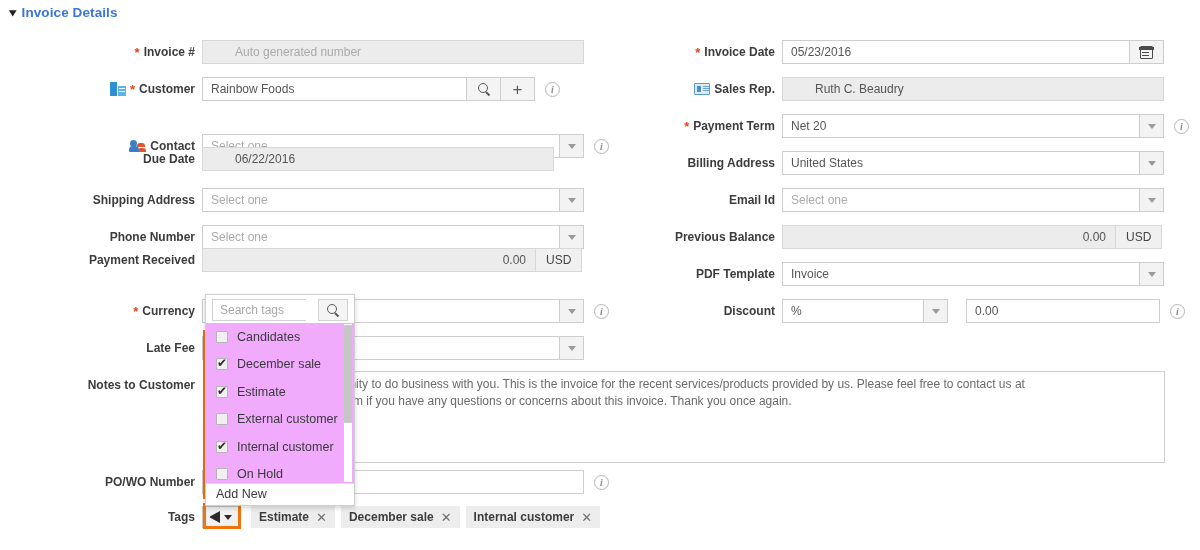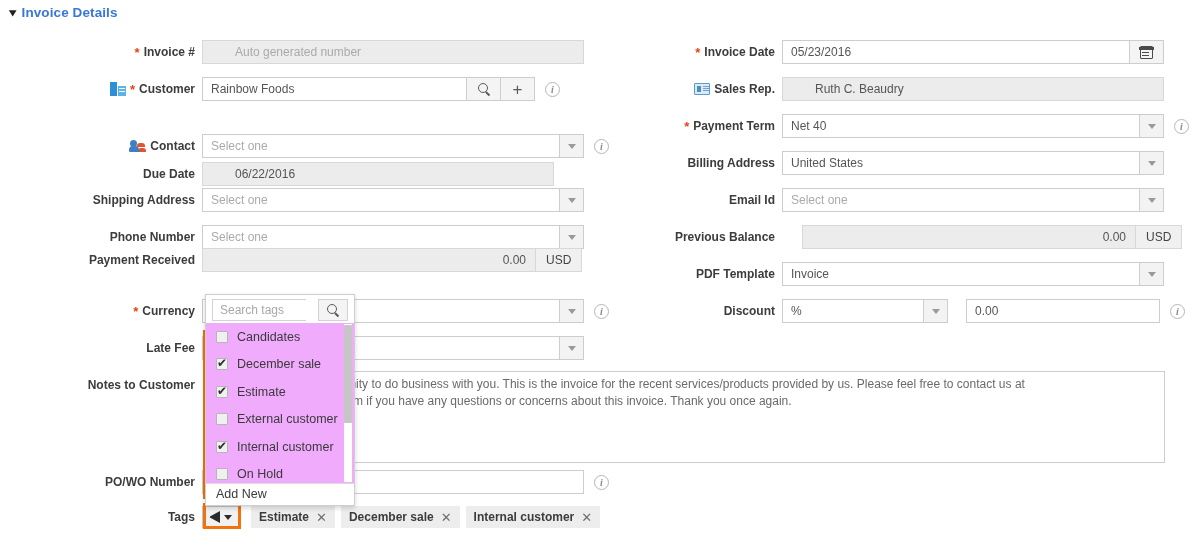--- a/index.html
+++ b/index.html
@@ -365,7 +365,7 @@
       <span>Payment Term</span>
     </div>
     <div class="grp">
-      <div class="field" style="width:358px;">Net 40</div>
+      <div class="field" style="width:358px;">Net 20</div>
       <div class="caret-box">
           <i></i>
         </div>

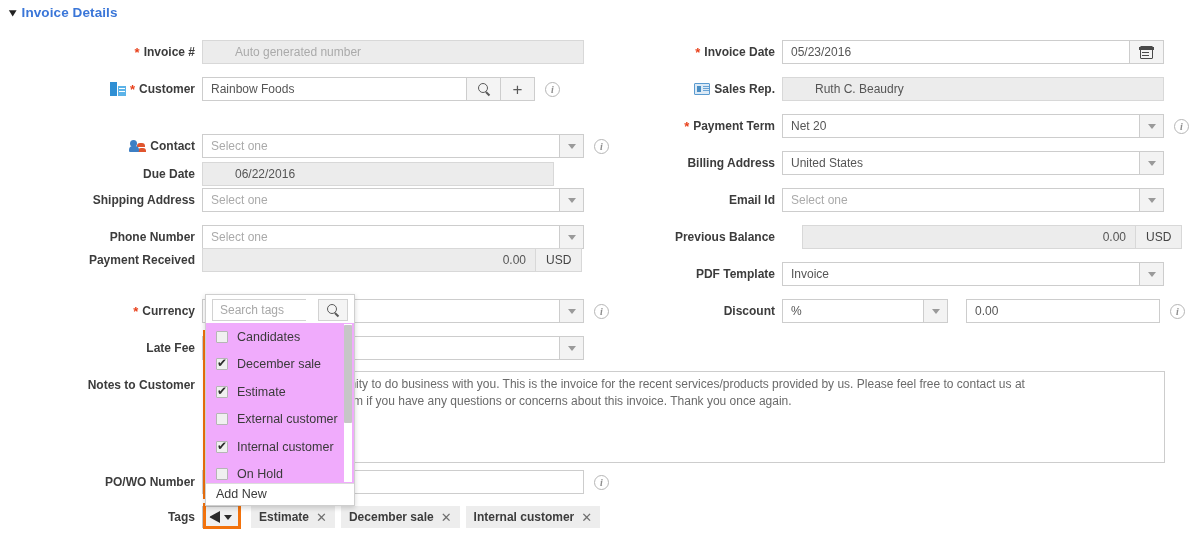--- a/index.html
+++ b/index.html
@@ -258,7 +258,7 @@
     <div class="info">i</div>
   </div>
 
-  <div class="row" style="left:0; top:162px;">
+  <div class="row" style="left:0; top:147px;">
     <div class="lbl" style="width:202px;">
       <span>Due Date</span>
     </div>

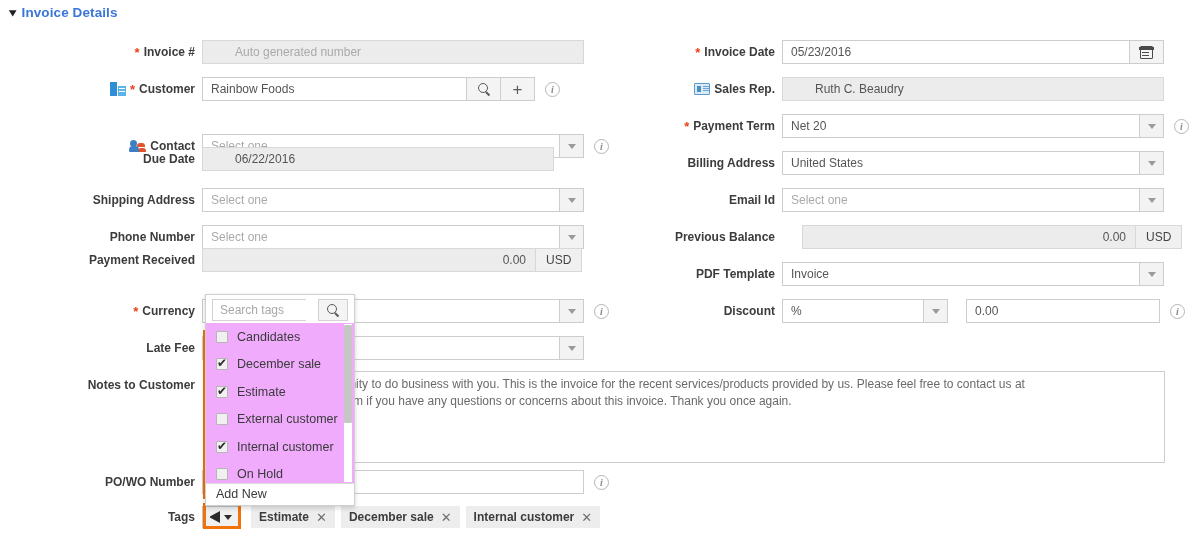--- a/index.html
+++ b/index.html
@@ -397,7 +397,7 @@
     </div>
   </div>
 
-  <div class="row" style="left:580px; top:225px;gap:20px;">
+  <div class="row" style="left:580px; top:225px;">
     <div class="lbl" style="width:202px;">
       <span>Previous Balance</span>
     </div>

